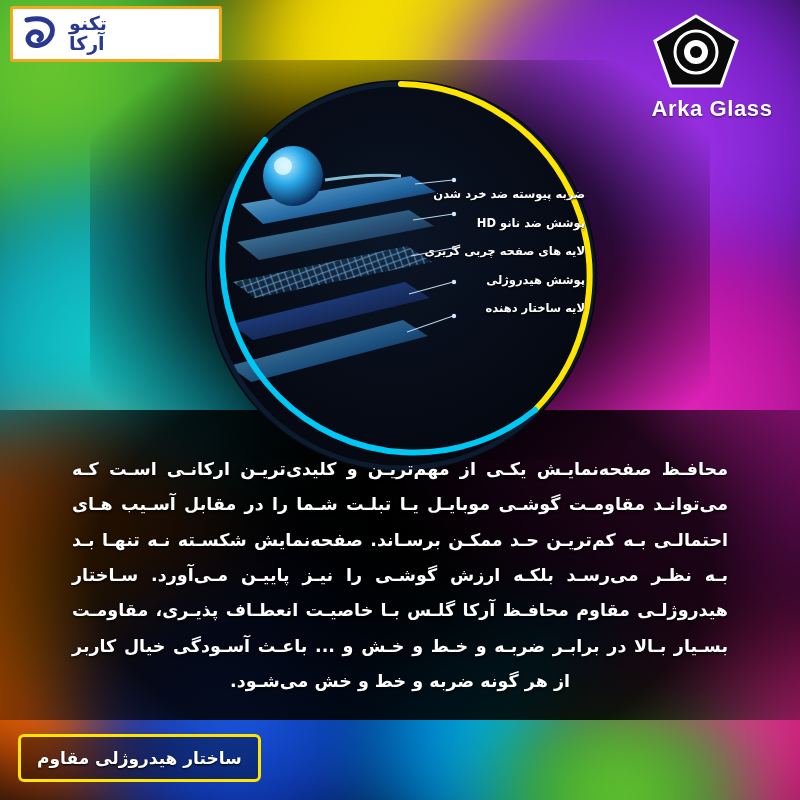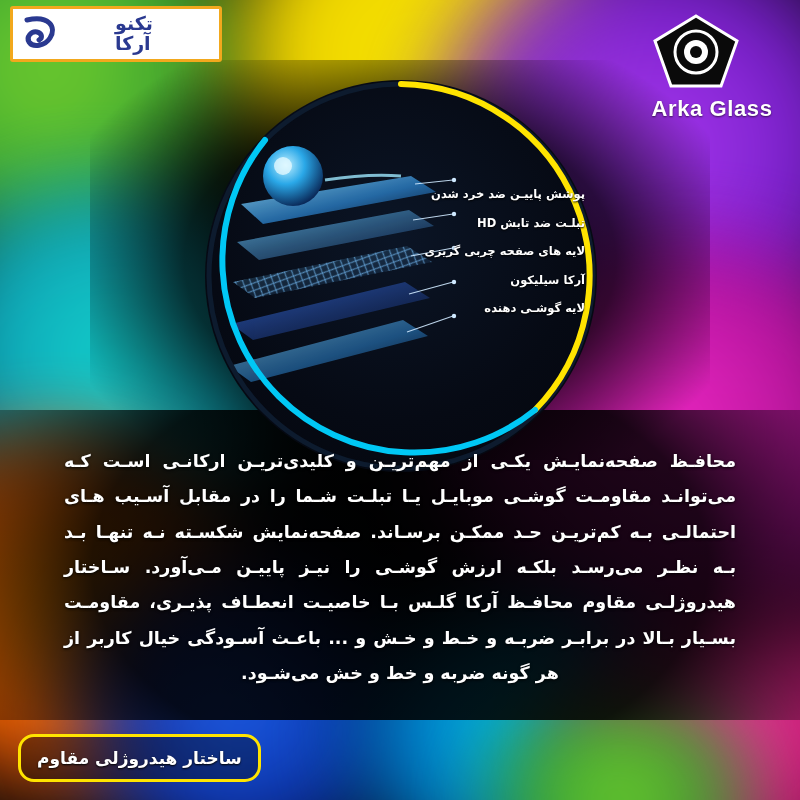--- a/index.html
+++ b/index.html
@@ -110,7 +110,6 @@
     box-sizing: border-box;
     padding: 0 6px 0 4px;
     direction: rtl;
-    gap: 46px;
   }
   .tl-logo-text {
     display: flex;

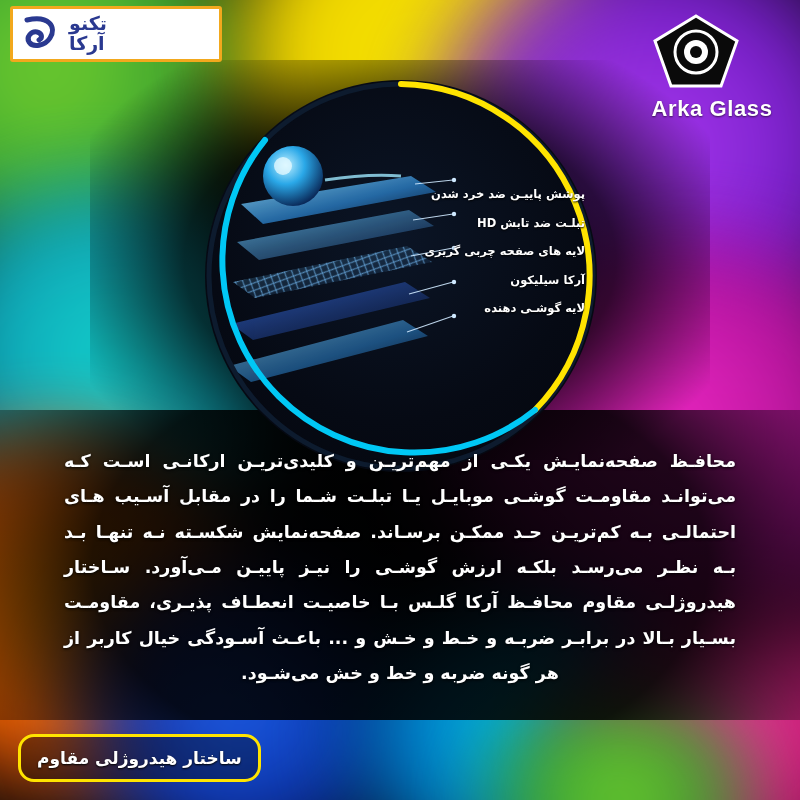--- a/index.html
+++ b/index.html
@@ -343,7 +343,7 @@
     </svg>
 
     <div class="lbl-list">
-      <div class="lbl">پوشش پاییـن ضد خرد شدن</div>
+      <div class="lbl">ضربه پیوسته ضد خرد شدن</div>
       <div class="lbl">تبلـت ضد تابش HD</div>
       <div class="lbl">لایه های صفحه چربی گریزی</div>
       <div class="lbl">آرکا سیلیکون</div>

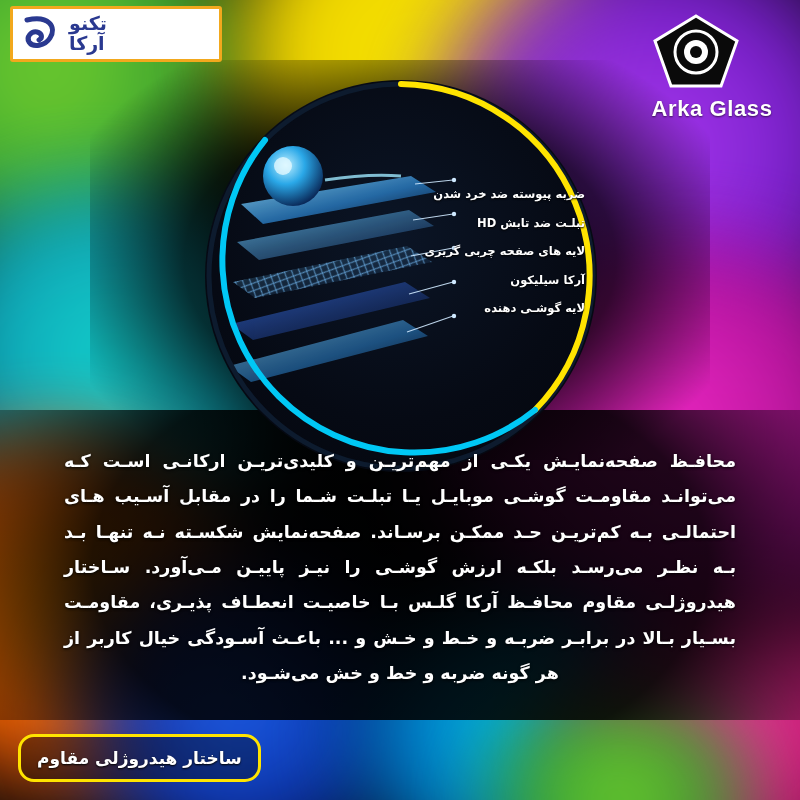--- a/index.html
+++ b/index.html
@@ -344,7 +344,7 @@
 
     <div class="lbl-list">
       <div class="lbl">ضربه پیوسته ضد خرد شدن</div>
-      <div class="lbl">تبلـت ضد تابش HD</div>
+      <div class="lbl">پوشش ضد نانو HD</div>
       <div class="lbl">لایه های صفحه چربی گریزی</div>
       <div class="lbl">آرکا سیلیکون</div>
       <div class="lbl">لایه گوشـی دهنده</div>

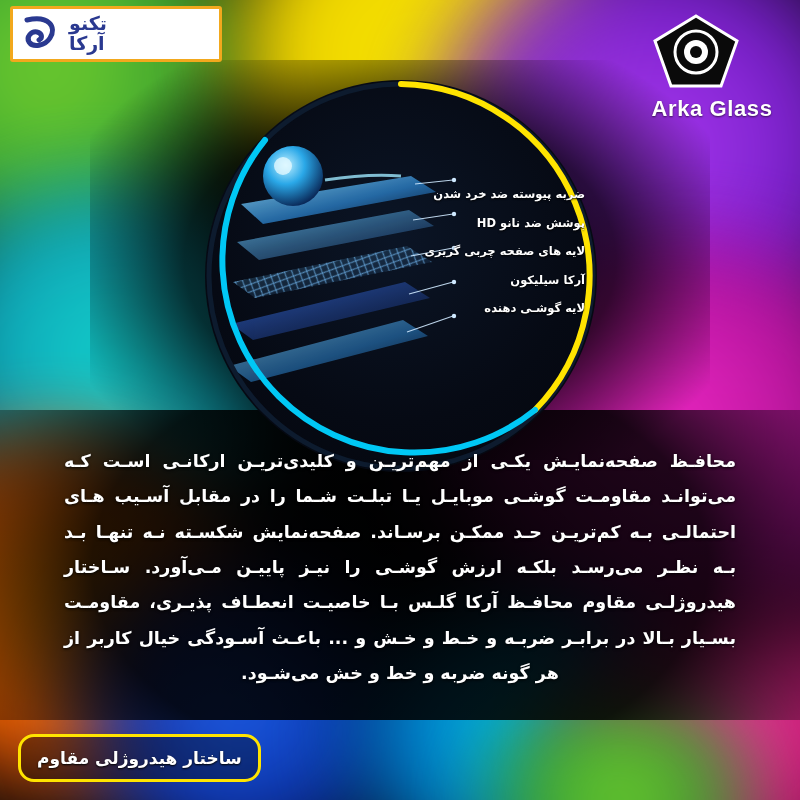--- a/index.html
+++ b/index.html
@@ -346,7 +346,7 @@
       <div class="lbl">ضربه پیوسته ضد خرد شدن</div>
       <div class="lbl">پوشش ضد نانو HD</div>
       <div class="lbl">لایه های صفحه چربی گریزی</div>
-      <div class="lbl">آرکا سیلیکون</div>
+      <div class="lbl">پوشش هیدروژلی</div>
       <div class="lbl">لایه گوشـی دهنده</div>
     </div>
   </div>

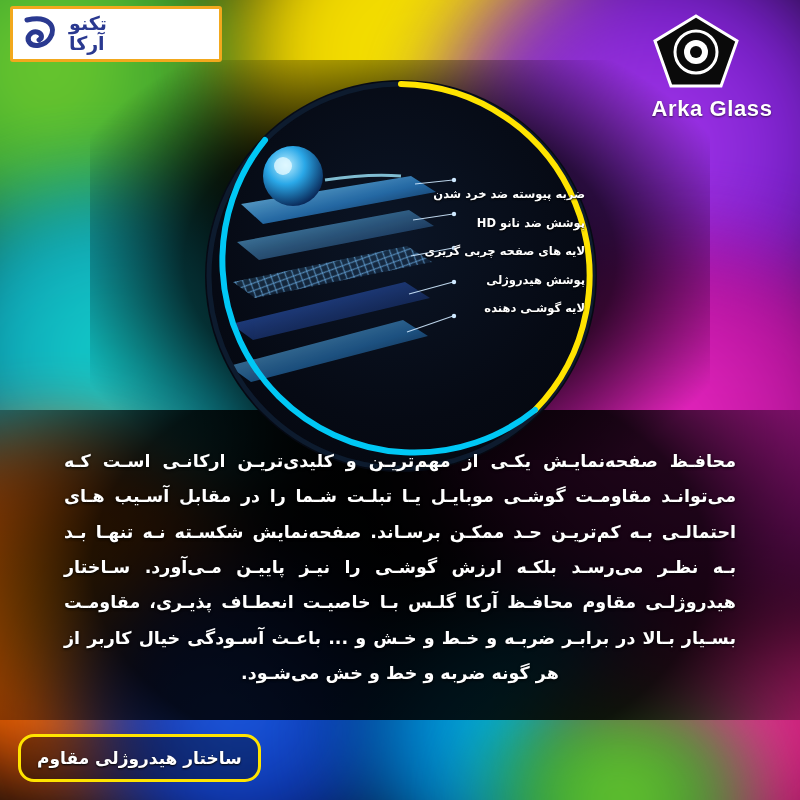--- a/index.html
+++ b/index.html
@@ -347,7 +347,7 @@
       <div class="lbl">پوشش ضد نانو HD</div>
       <div class="lbl">لایه های صفحه چربی گریزی</div>
       <div class="lbl">پوشش هیدروژلی</div>
-      <div class="lbl">لایه گوشـی دهنده</div>
+      <div class="lbl">لایه ساختار دهنده</div>
     </div>
   </div>
 

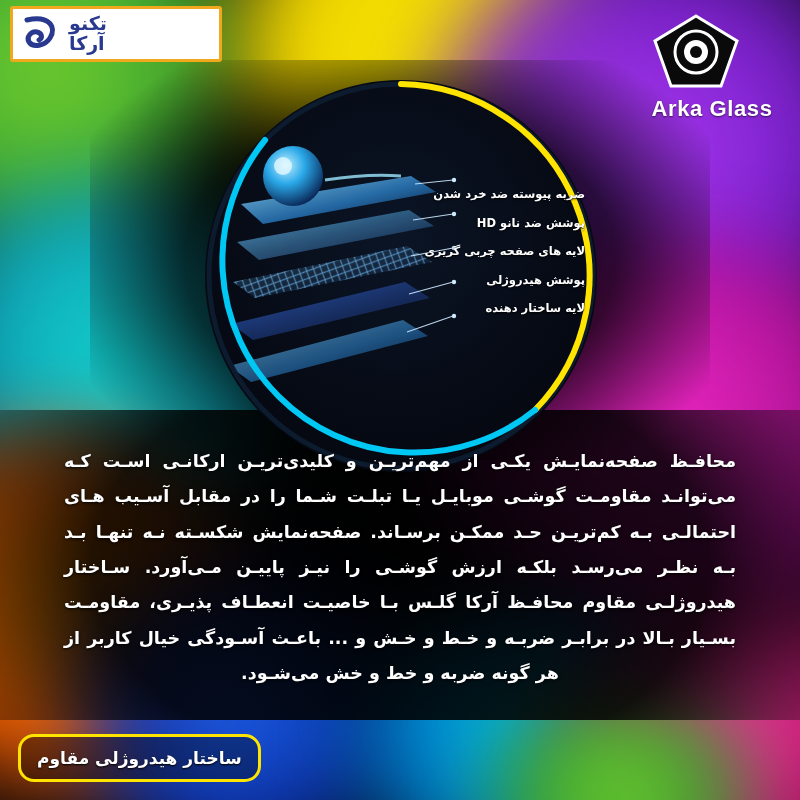--- a/index.html
+++ b/index.html
@@ -211,7 +211,7 @@
     text-shadow: 0 1px 3px rgba(0,0,0,.9);
     font-family: "DejaVu Sans", sans-serif;
   }
-  .body-text p { margin: 4px; }
+  .body-text p { margin: 12px; }
 
   
   .badge {

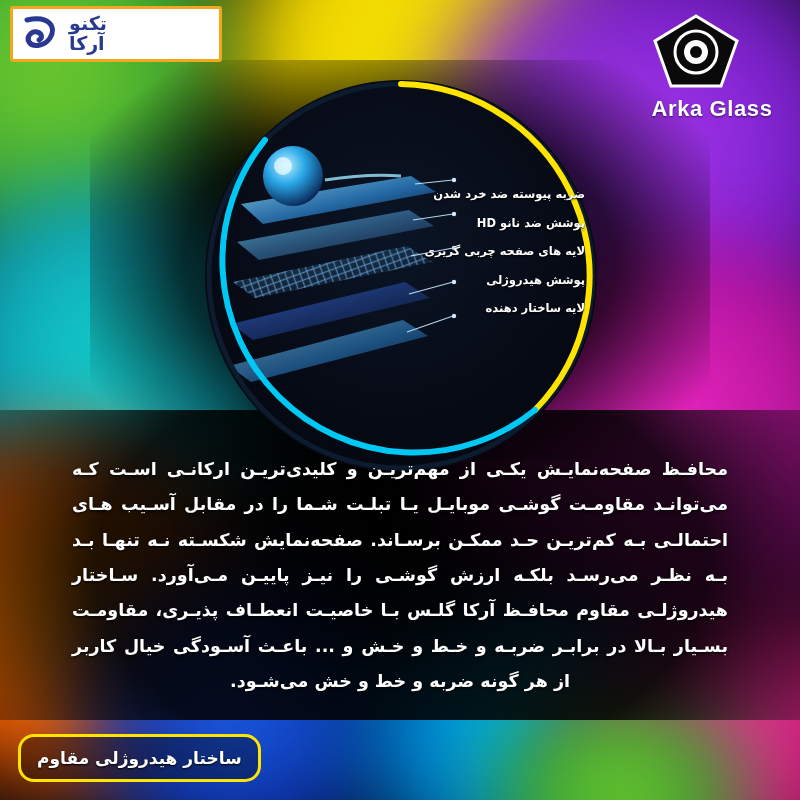--- a/index.html
+++ b/index.html
@@ -221,7 +221,7 @@
     min-width: 236px;
     height: 48px;
     border: 3px solid #ffe400;
-    border-radius: 16px;
+    border-radius: 6px;
     background: rgba(0,0,0,.35);
     color: #fff;
     display: flex;

